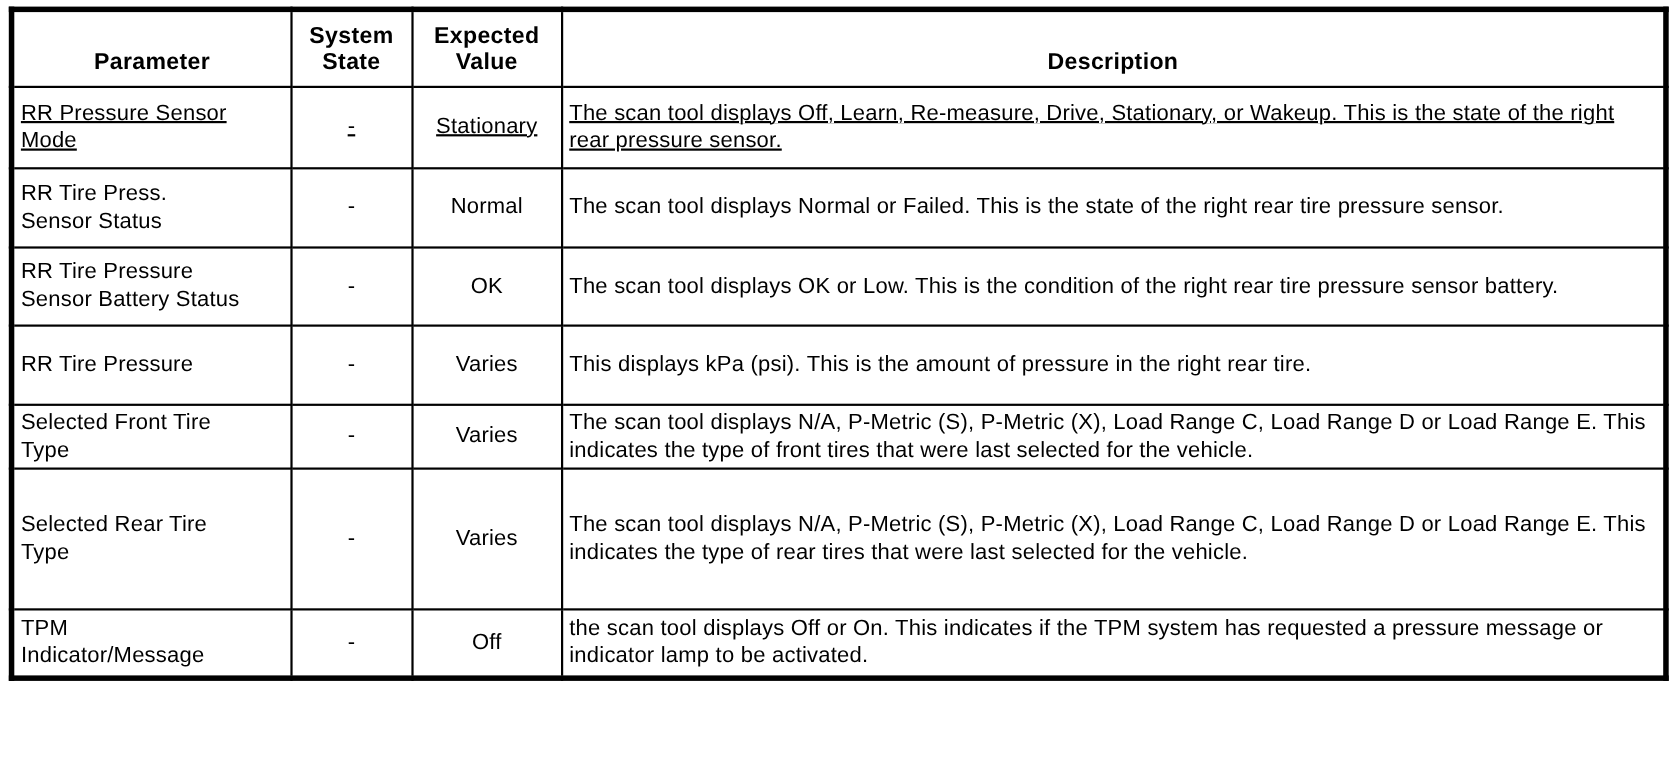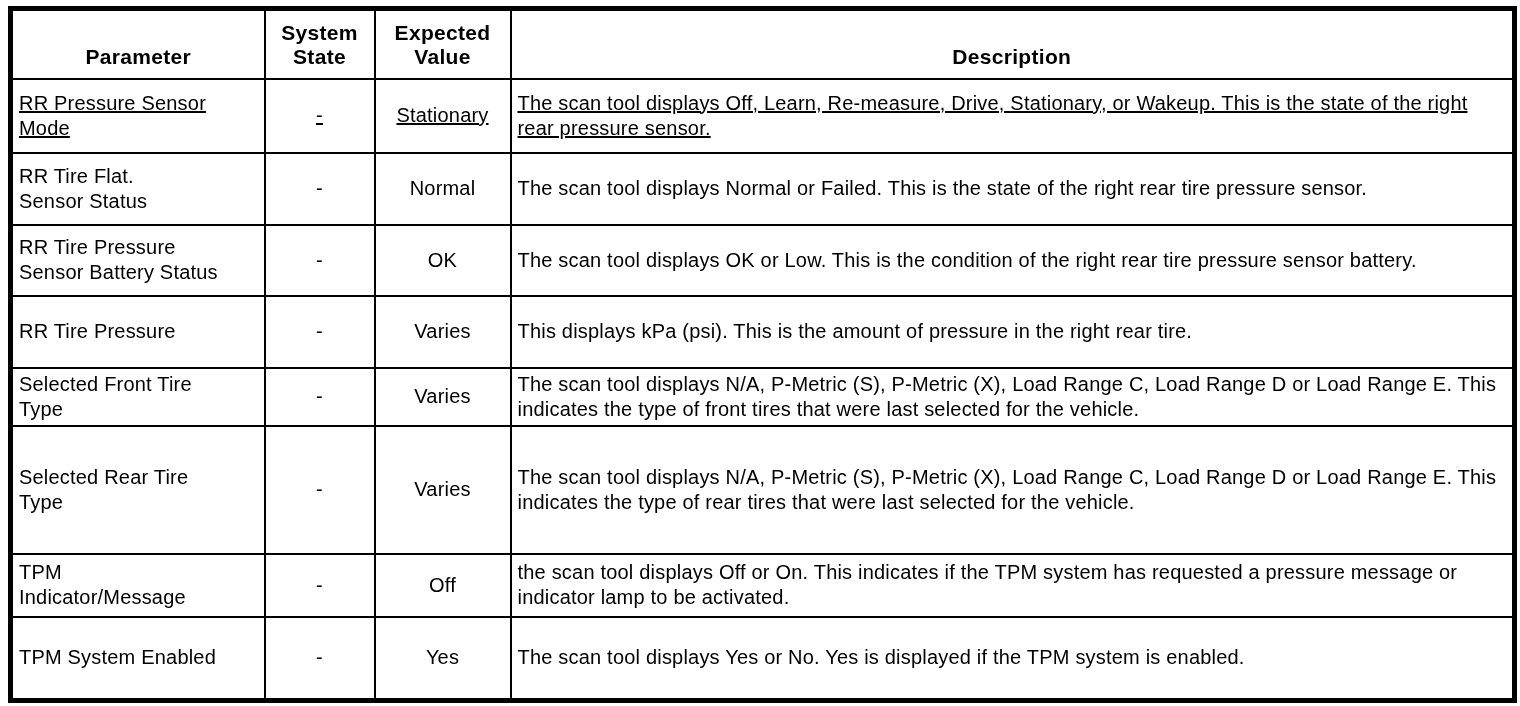--- a/index.html
+++ b/index.html
@@ -95,7 +95,7 @@
         <td class="cell-desc">The scan tool displays Off, Learn, Re-measure, Drive, Stationary, or Wakeup. This is the state of the right rear pressure sensor.</td>
       </tr>
       <tr>
-        <td class="cell-param">RR Tire Flat.
+        <td class="cell-param">RR Tire Press.
 Sensor Status</td>
         <td class="cell-center">-</td>
         <td class="cell-center">Normal</td>

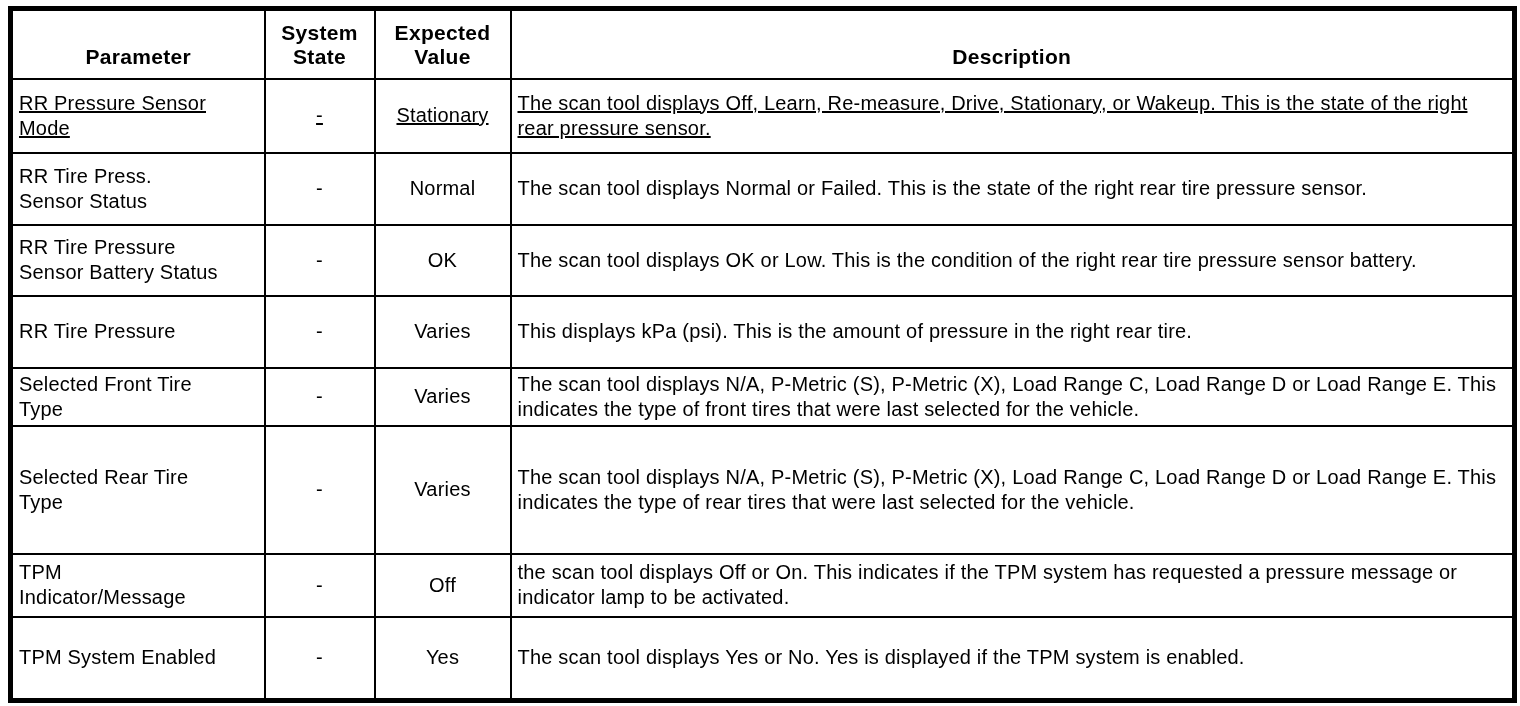--- a/index.html
+++ b/index.html
@@ -135,12 +135,6 @@
         <td class="cell-center">Off</td>
         <td class="cell-desc">the scan tool displays Off or On. This indicates if the TPM system has requested a pressure message or indicator lamp to be activated.</td>
       </tr>
-      <tr>
-        <td class="cell-param">TPM System Enabled</td>
-        <td class="cell-center">-</td>
-        <td class="cell-center">Yes</td>
-        <td class="cell-desc">The scan tool displays Yes or No. Yes is displayed if the TPM system is enabled.</td>
-      </tr>
     </tbody>
   </table>
 </div>

